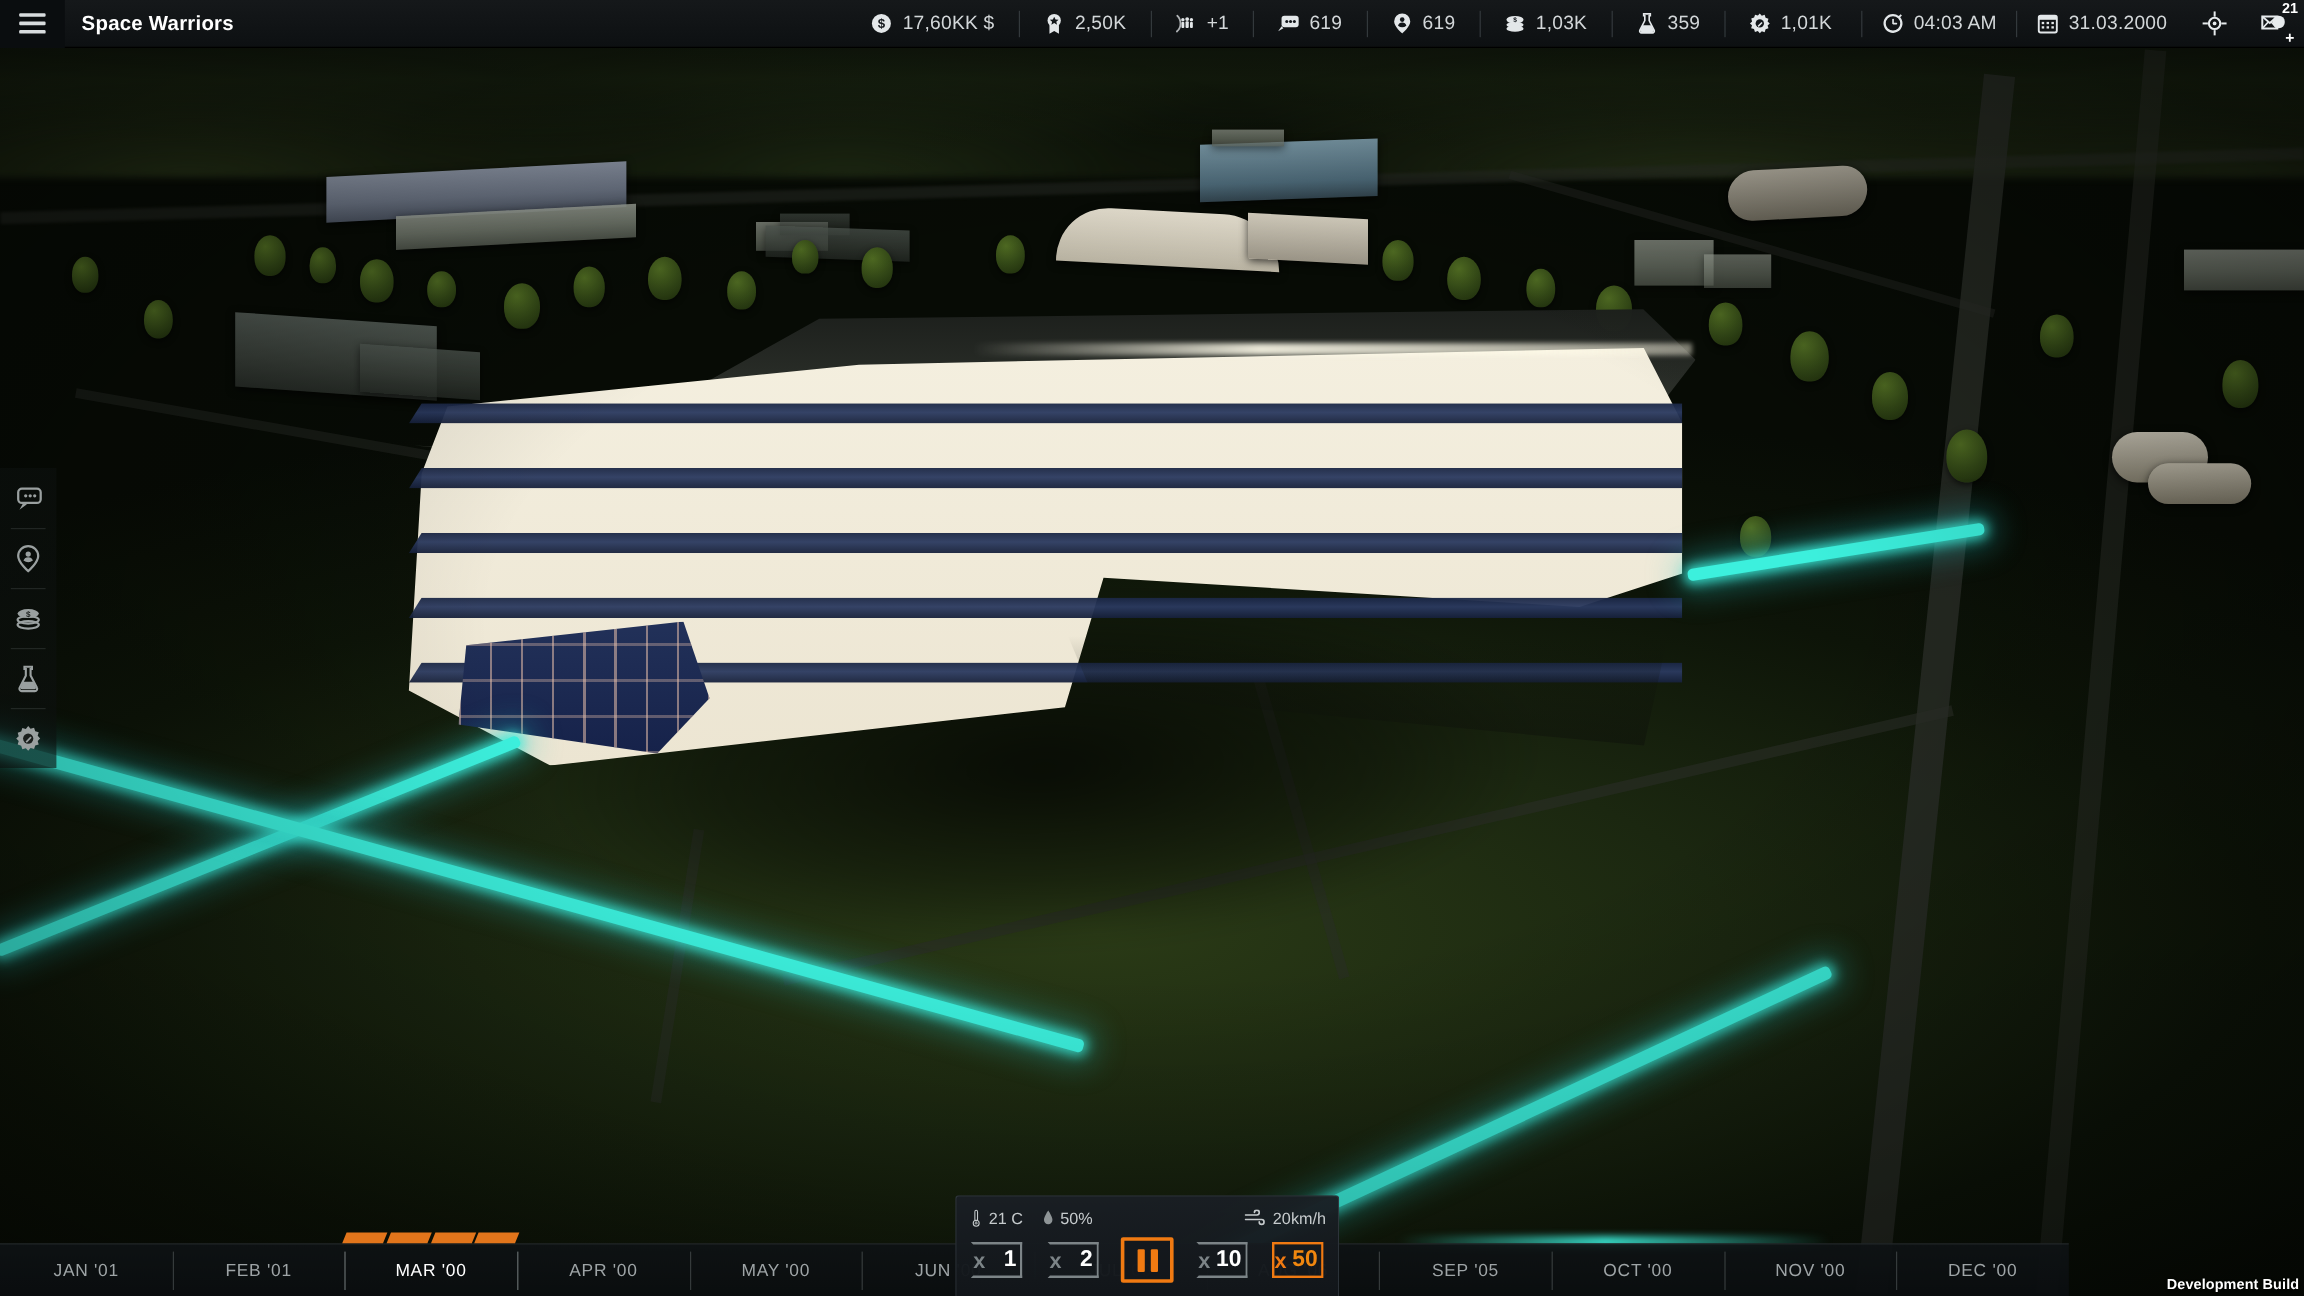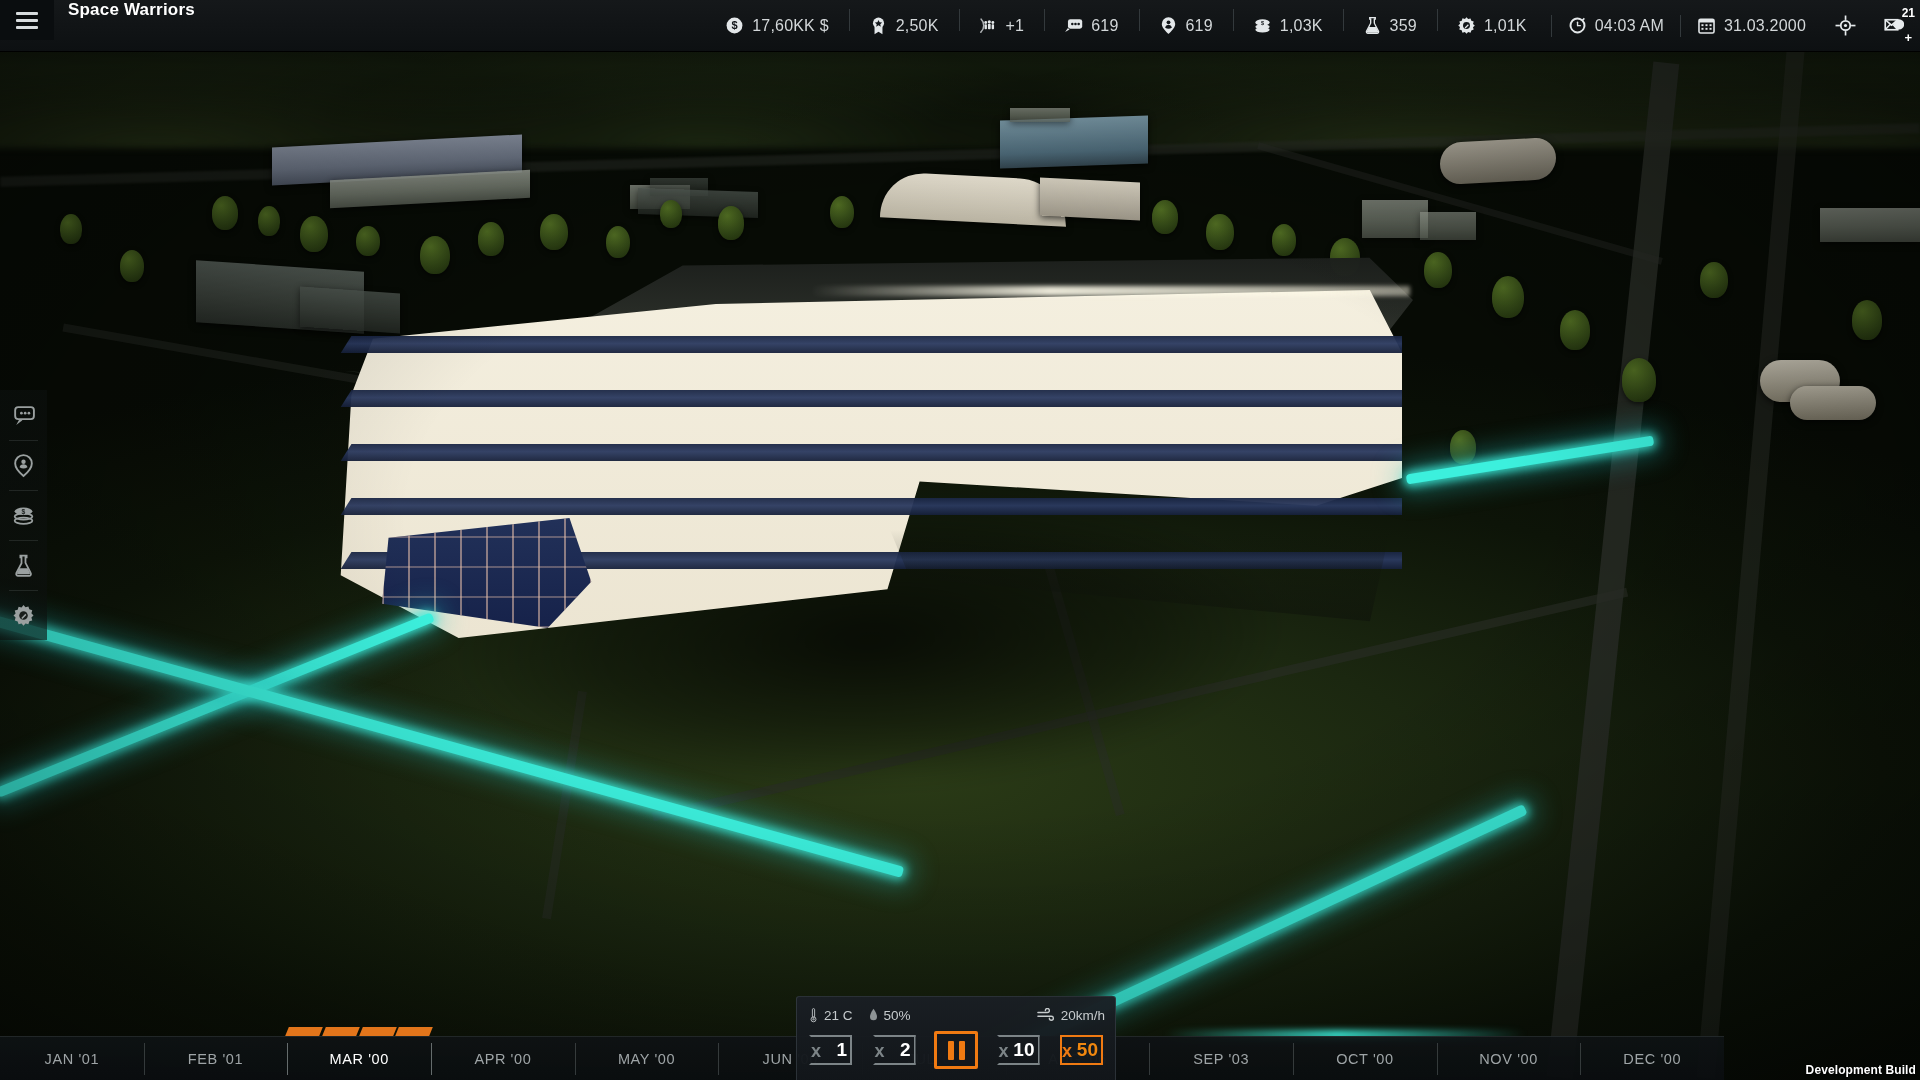--- a/index.html
+++ b/index.html
@@ -111,9 +111,9 @@
 
   
   .topbar {
-    position:absolute; left:0; top:0; width:1920px; height:52px;
+    position:absolute; left:0; top:0; width:1920px; height:40px;
     background:linear-gradient(180deg,#15181a 0%, #0d1012 100%);
-    display:flex; align-items:flex-start; z-index:40;
+    display:flex; align-items:center; z-index:40;
     border-bottom:1px solid #000;
   }
   .menu-btn {

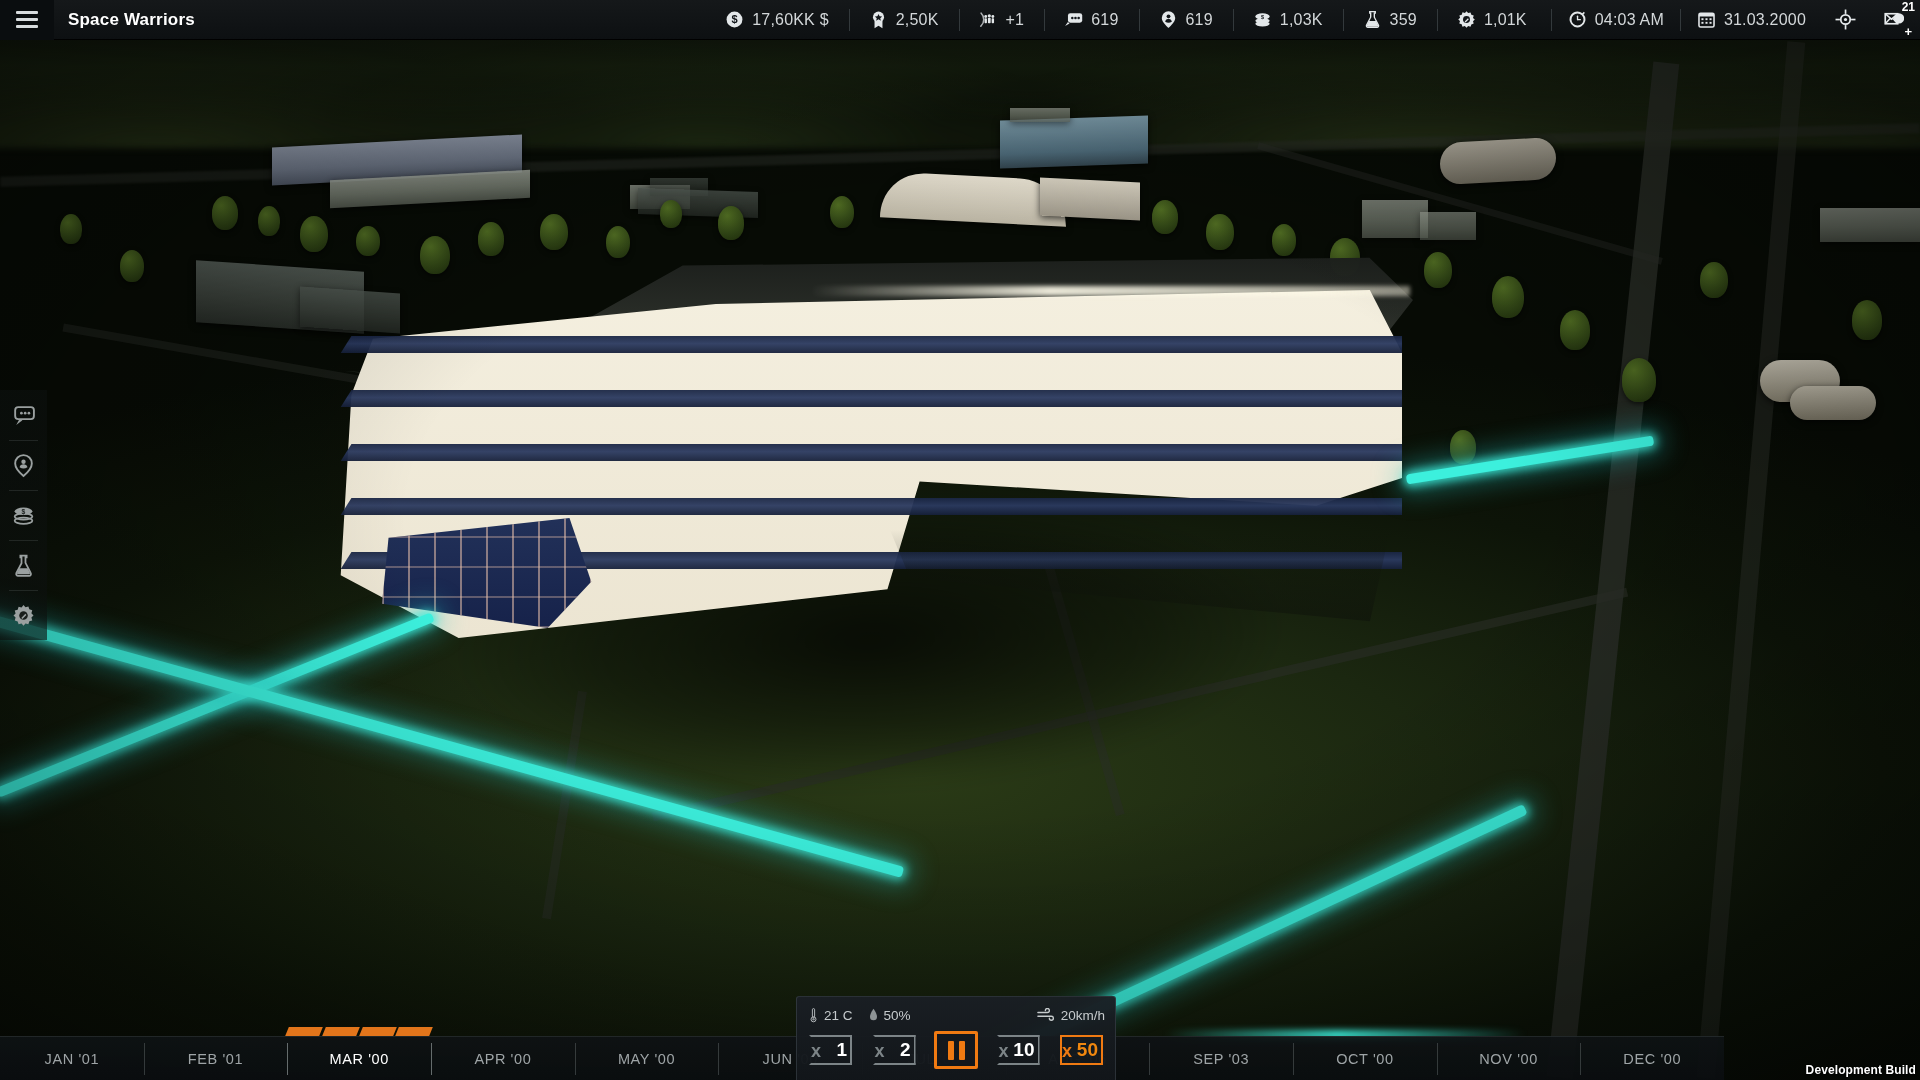--- a/index.html
+++ b/index.html
@@ -580,7 +580,7 @@
         <span>AUG '06</span>
       </div>
     <div class="month">
-        <span>SEP '03</span>
+        <span>SEP '05</span>
       </div>
     <div class="month">
         <span>OCT '00</span>

